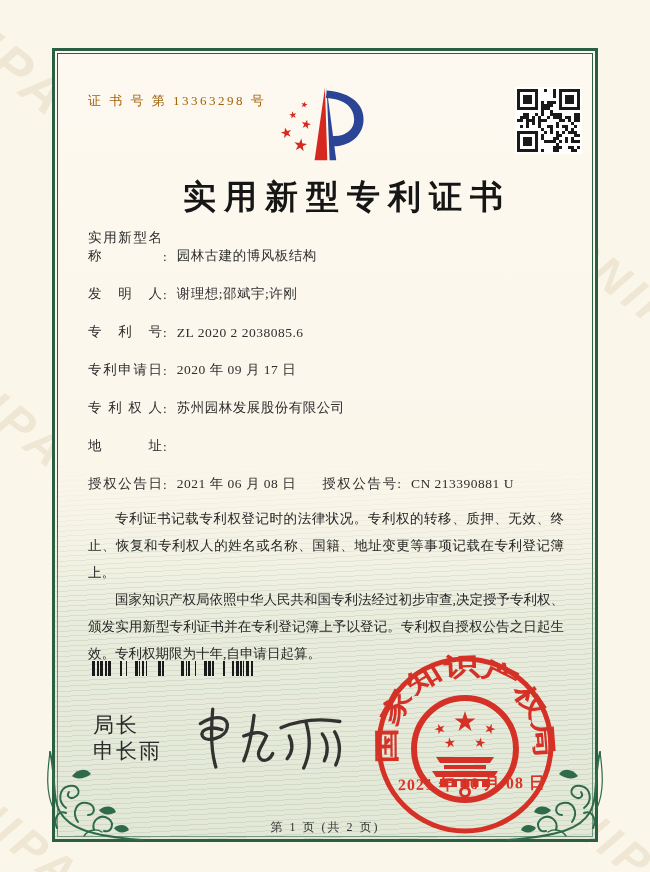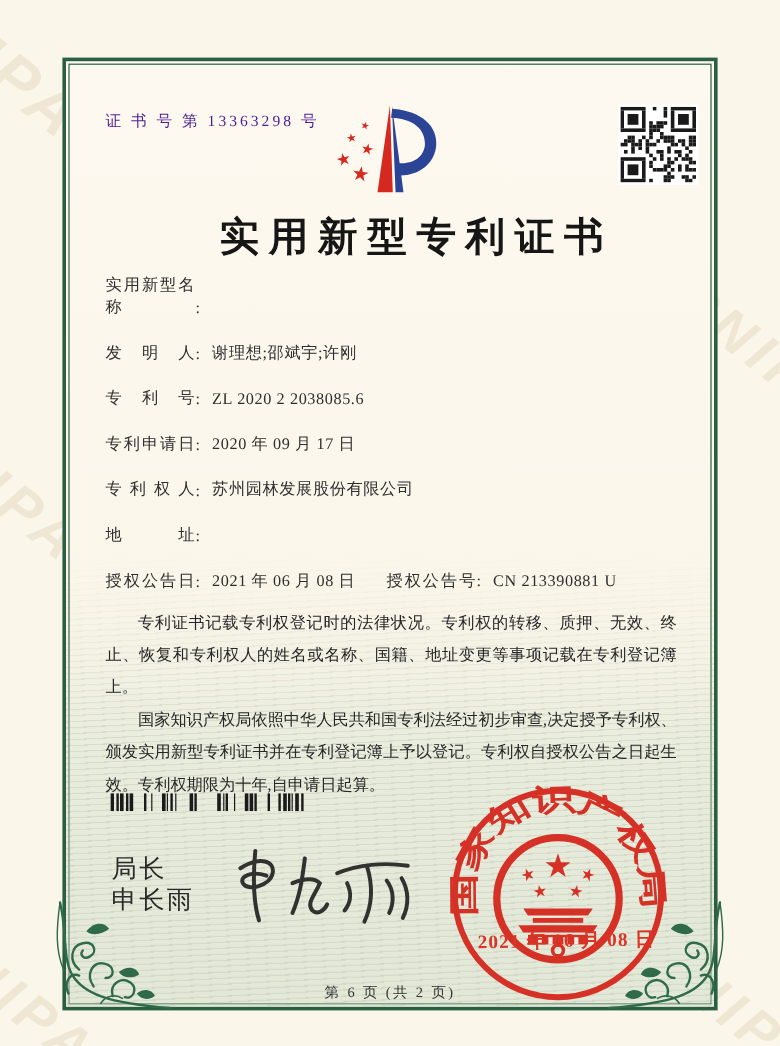--- a/index.html
+++ b/index.html
@@ -58,7 +58,7 @@
   
   .cert-no{
     position:absolute;left:88px;top:92px;
-    font-size:13px;letter-spacing:2.5px;color:#4c1d95;z-index:4;
+    font-size:13px;letter-spacing:2.5px;color:#a16207;z-index:4;
   }
   .logo{position:absolute;left:272px;top:84px;z-index:4;}
   .qr{position:absolute;left:515px;top:87px;z-index:4;background:#fff;padding:2px;}

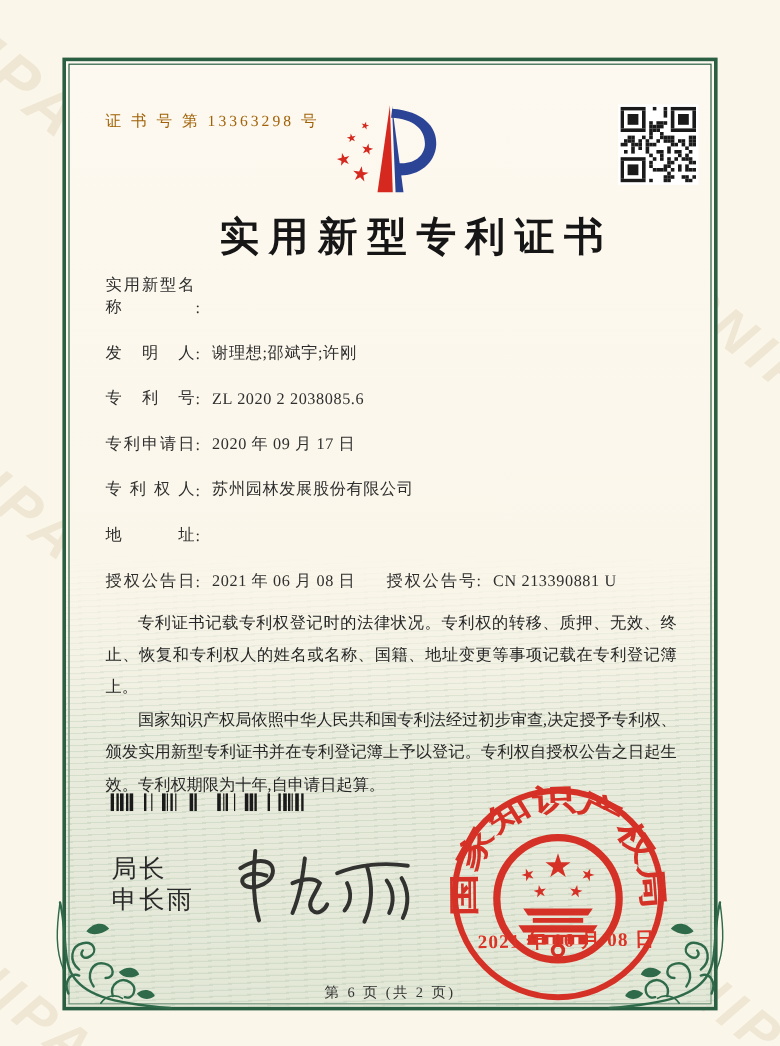--- a/index.html
+++ b/index.html
@@ -315,6 +315,7 @@
   <div class="field-row">
     <span class="f-label">实用新型名称</span>
       <span class="f-colon">:</span>
+    <span class="f-value">园林古建的博风板结构</span>
   </div>
   <div class="field-row">
     <span class="f-label">发明人</span>

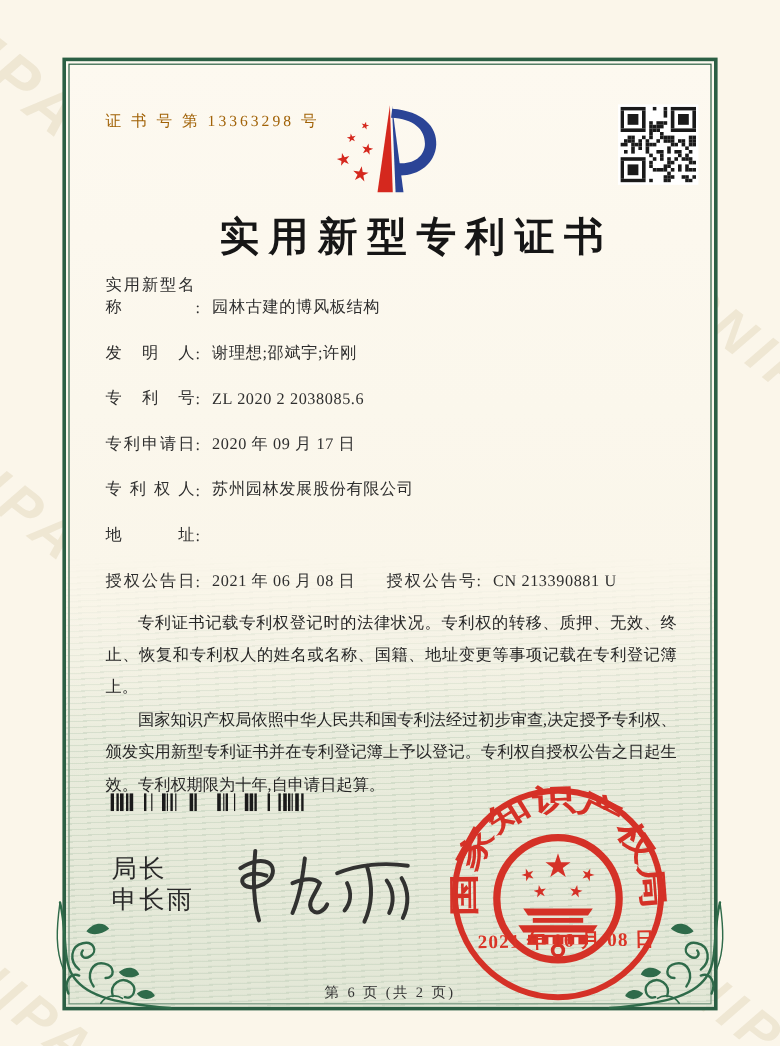--- a/index.html
+++ b/index.html
@@ -436,6 +436,6 @@
 </svg>
 <div class="seal-date">2021 年 06 月 08 日</div>
 
-<div class="footer">第 6 页 (共 2 页)</div>
+<div class="footer">第 1 页 (共 2 页)</div>
 
 </body></html>

